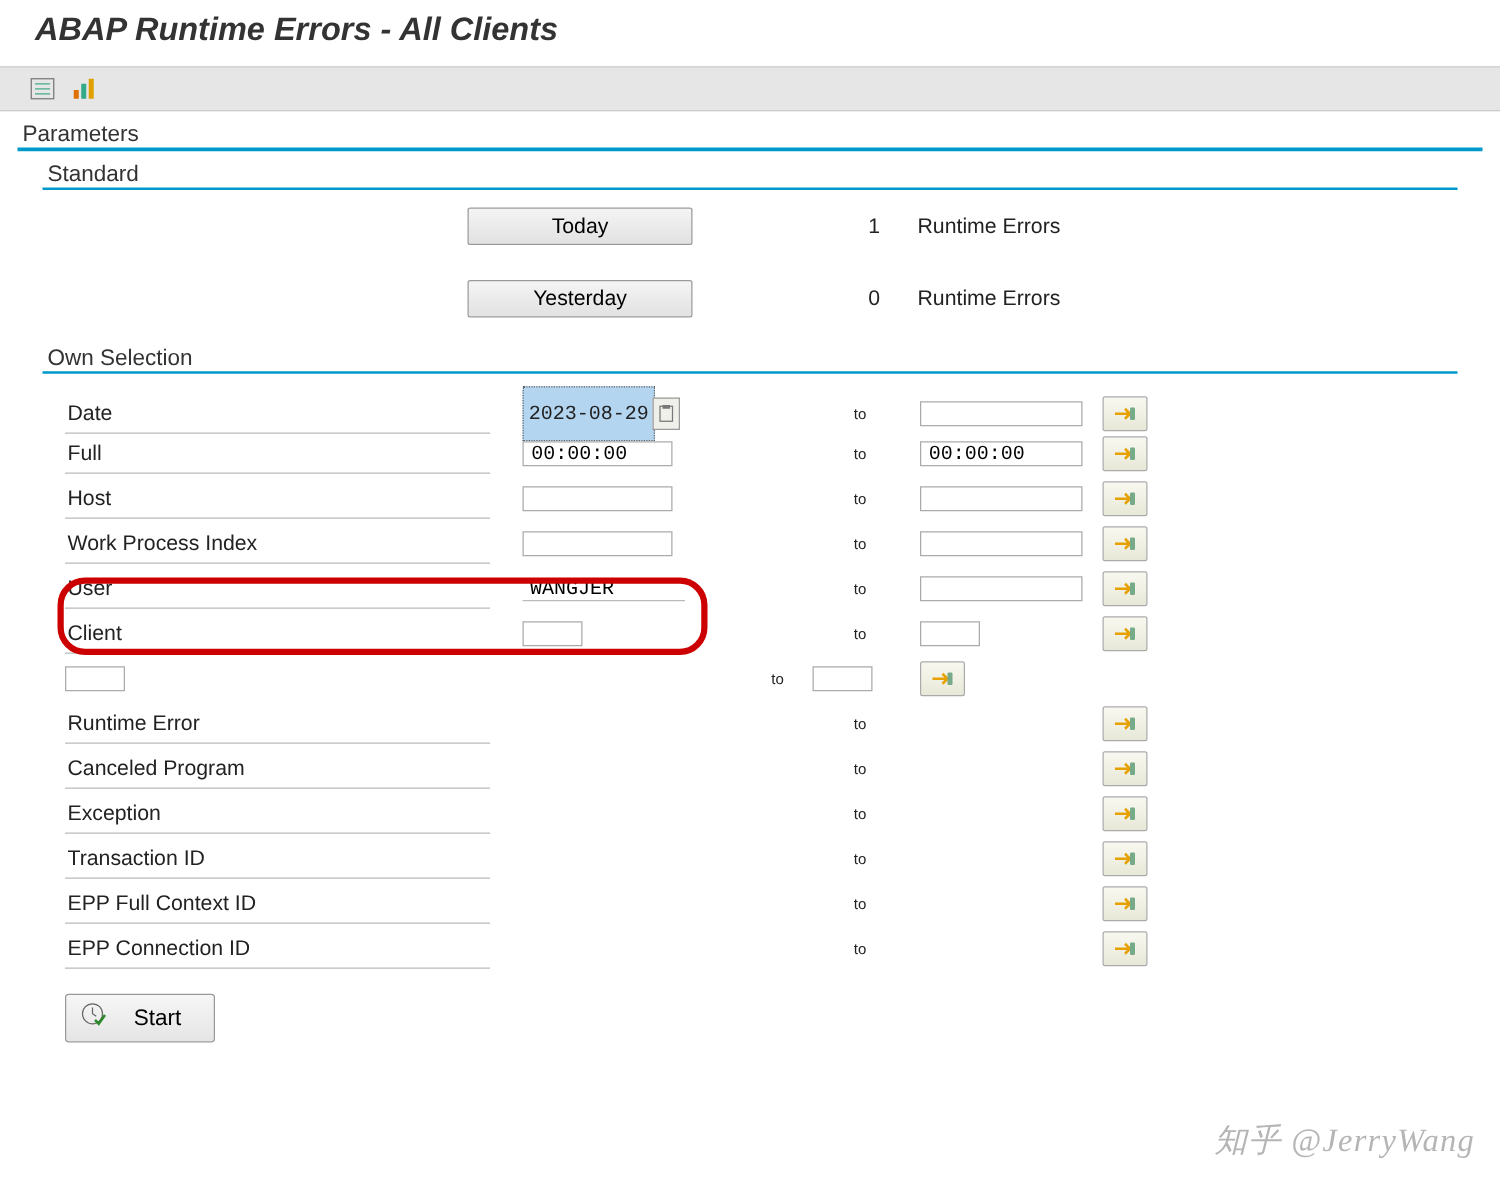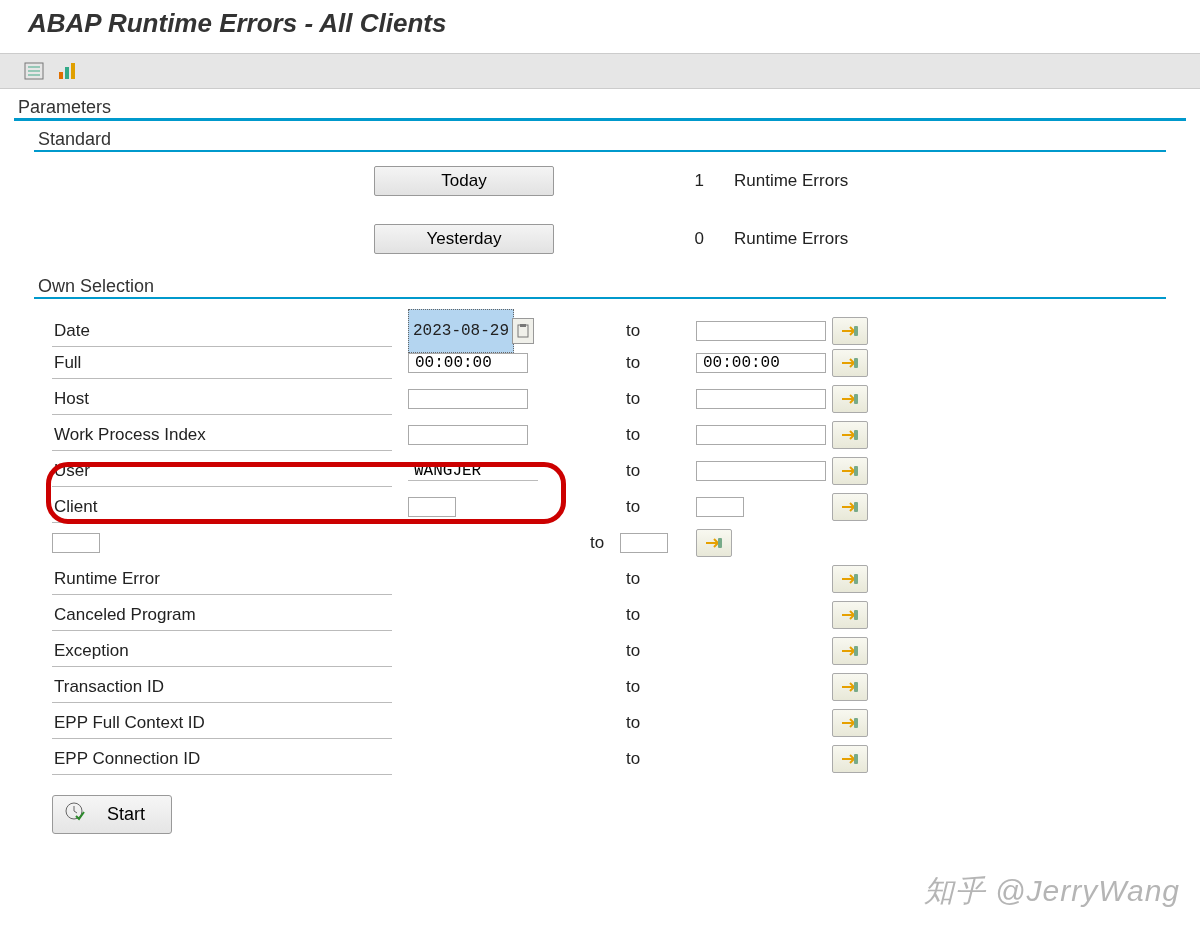--- a/index.html
+++ b/index.html
@@ -68,7 +68,7 @@
     grid-template-columns: 350px 170px 30px 70px 130px 60px;
     align-items: center;
     height: 36px;
-    column-gap: 6px;
+    column-gap: 16px;
   }
   .field-label {
     border-bottom: 1px solid #bbb;

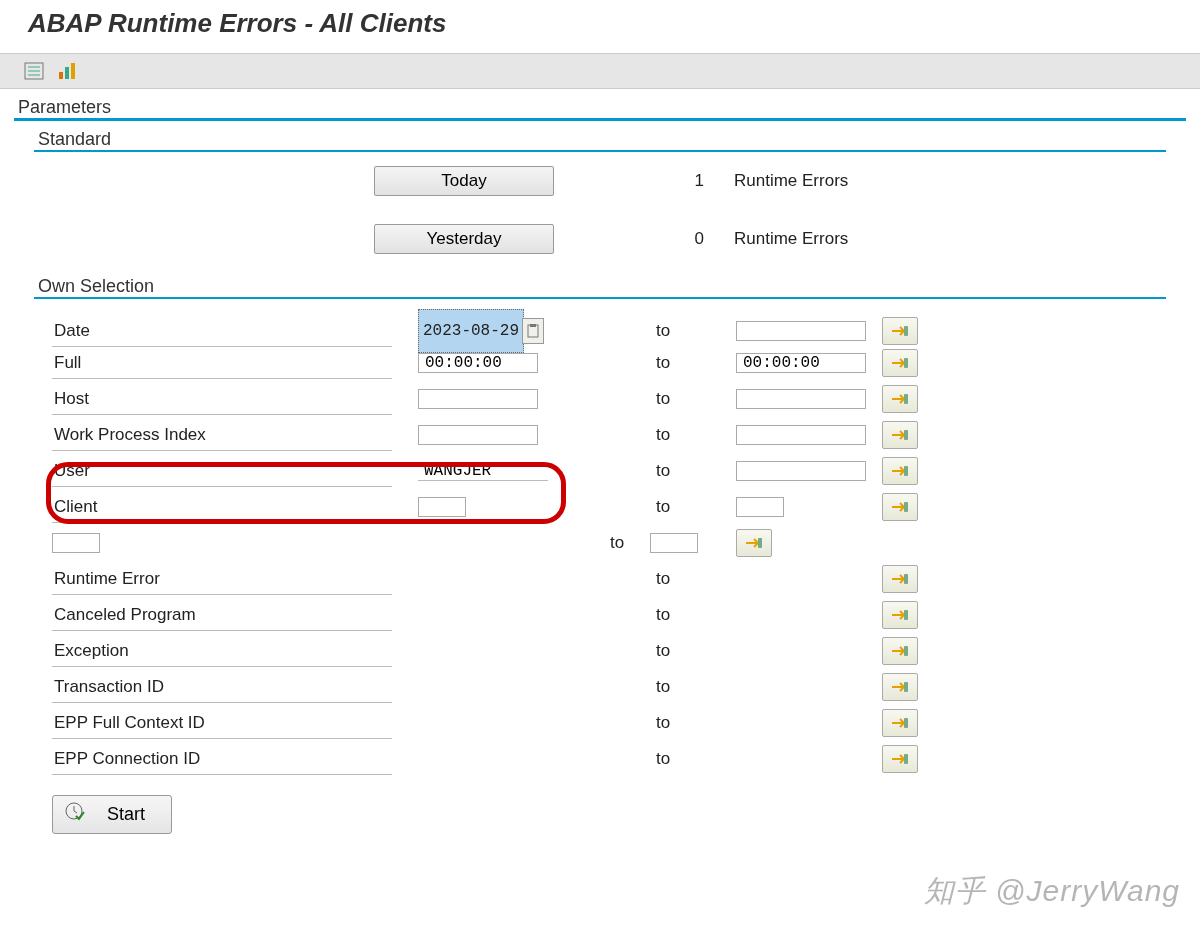--- a/index.html
+++ b/index.html
@@ -90,7 +90,7 @@
   .field-input.med { width: 120px; }
   .field-input.full { width: 130px; }
   .field-input.user { width: 130px; border:none; border-bottom:1px solid #bbb; background:transparent;}
-  .to-label { font-size: 17px; color:#222; padding-left:6px;}
+  .to-label { font-size: 12px; color:#222; padding-left:6px;text-align:center;}
   .more-btn {
     width: 36px; height: 28px;
     background: linear-gradient(#f8f8f0,#e8e8d8);

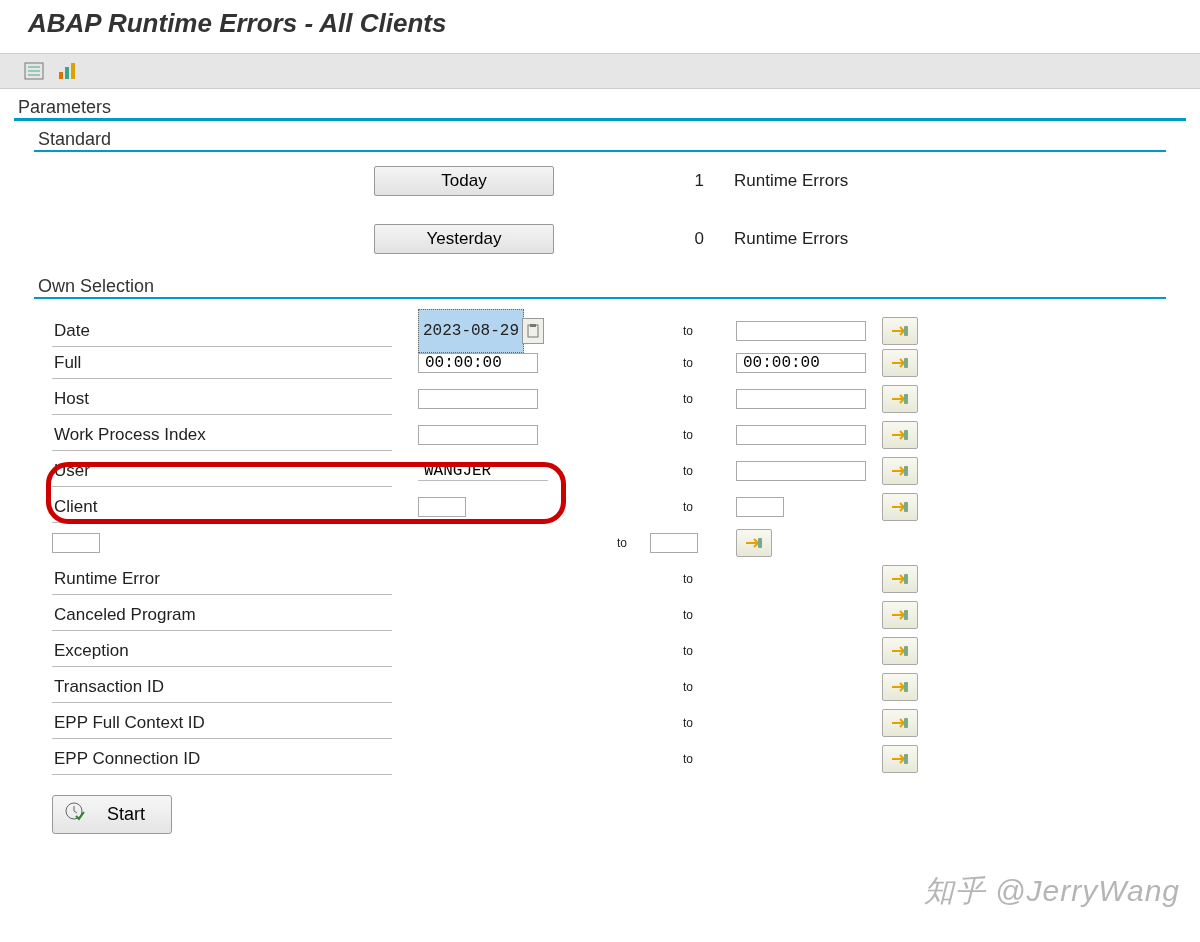--- a/index.html
+++ b/index.html
@@ -141,11 +141,12 @@
   }
   .watermark {
     position: absolute;
-    right: 20px; bottom: 30px;
-    font-size: 30px;
+    right: 20px; bottom: 12px;
+    font-size: 26px;
     color: rgba(120,120,120,0.55);
     font-style: italic;
     letter-spacing: 1px;
+    font-family: Liberation Serif, serif;
   }
   .sub-section {
      margin: 0 20px 0 20px;

